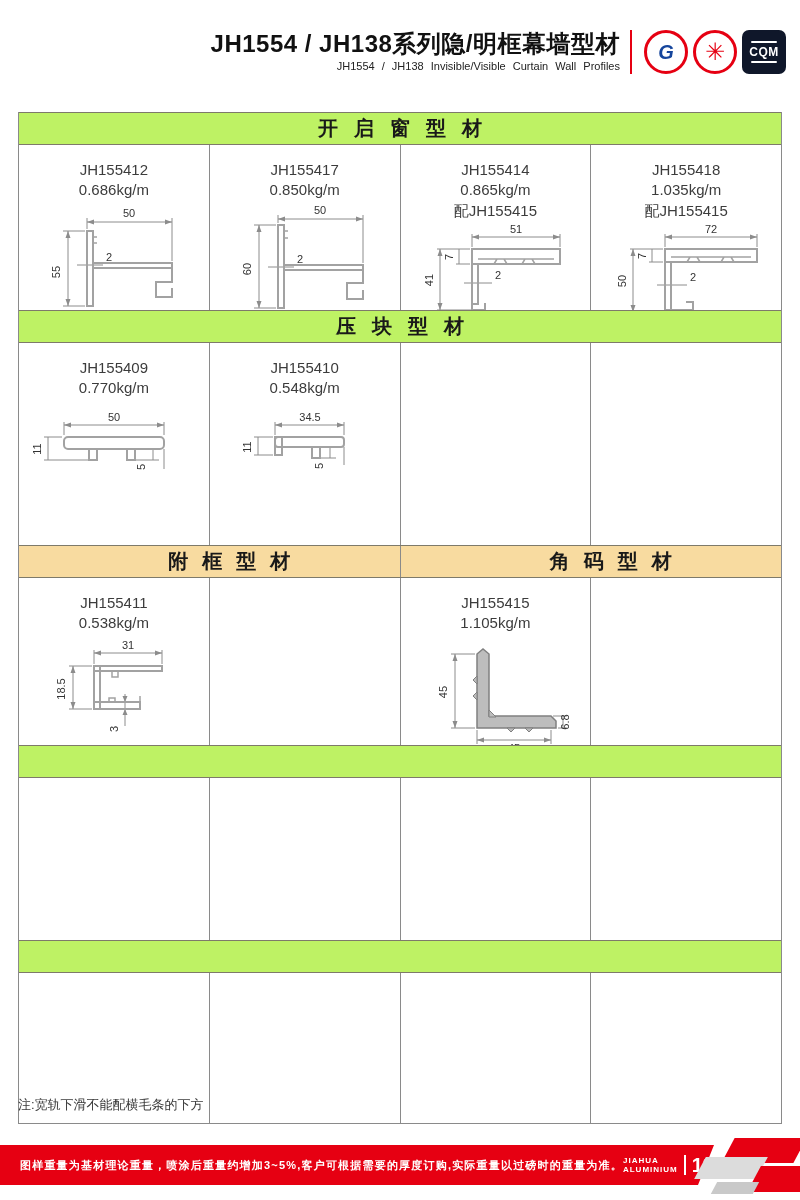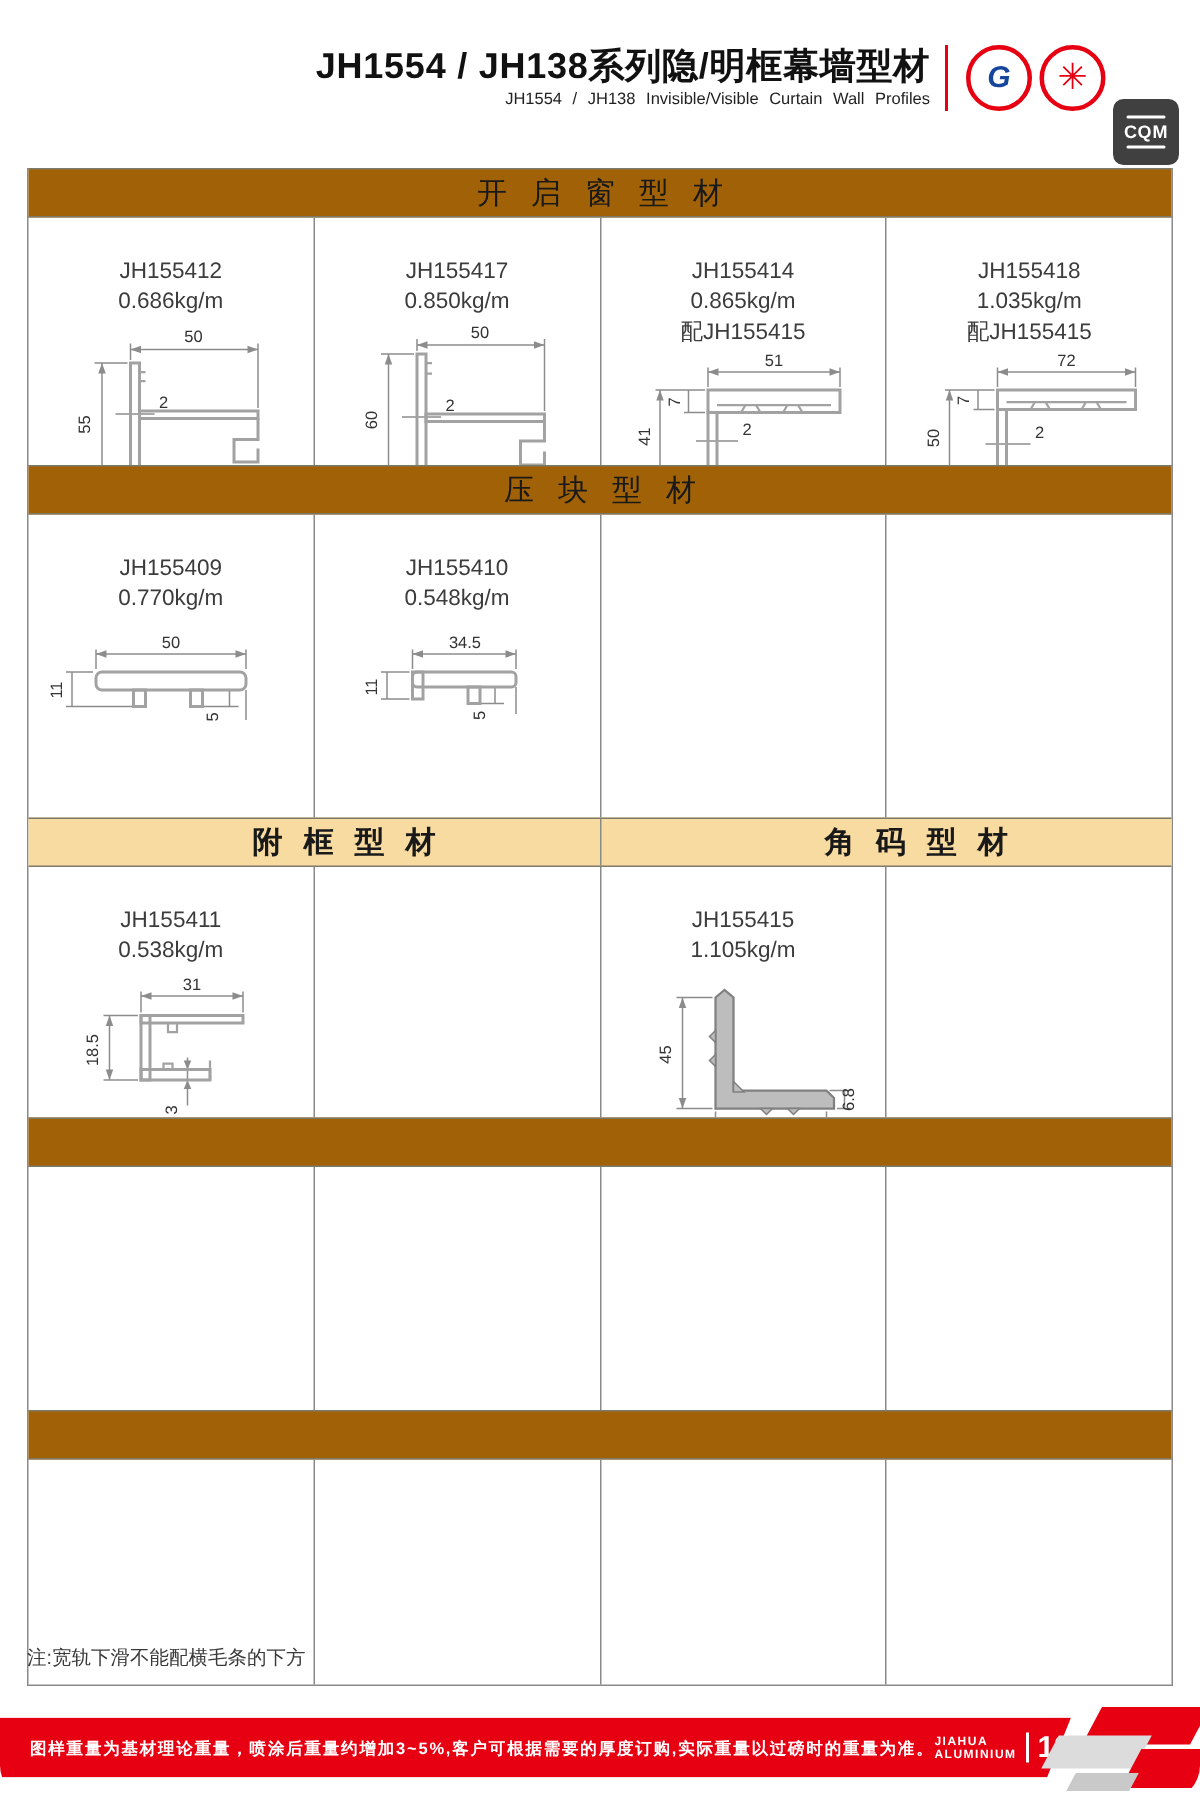--- a/index.html
+++ b/index.html
@@ -4,7 +4,7 @@
 <style>
   html,body{margin:0;padding:0;background:#ffffff;}
   .page{position:relative;width:800px;height:1200px;background:#fff;overflow:hidden;
-        font-family:"Liberation Sans","DejaVu Sans",sans-serif;color:#222;border-radius:23px;}
+        font-family:"Liberation Sans","DejaVu Sans",sans-serif;color:#222;}
 
   
   .title{position:absolute;top:28px;right:180px;font-size:24px;font-weight:bold;color:#111;

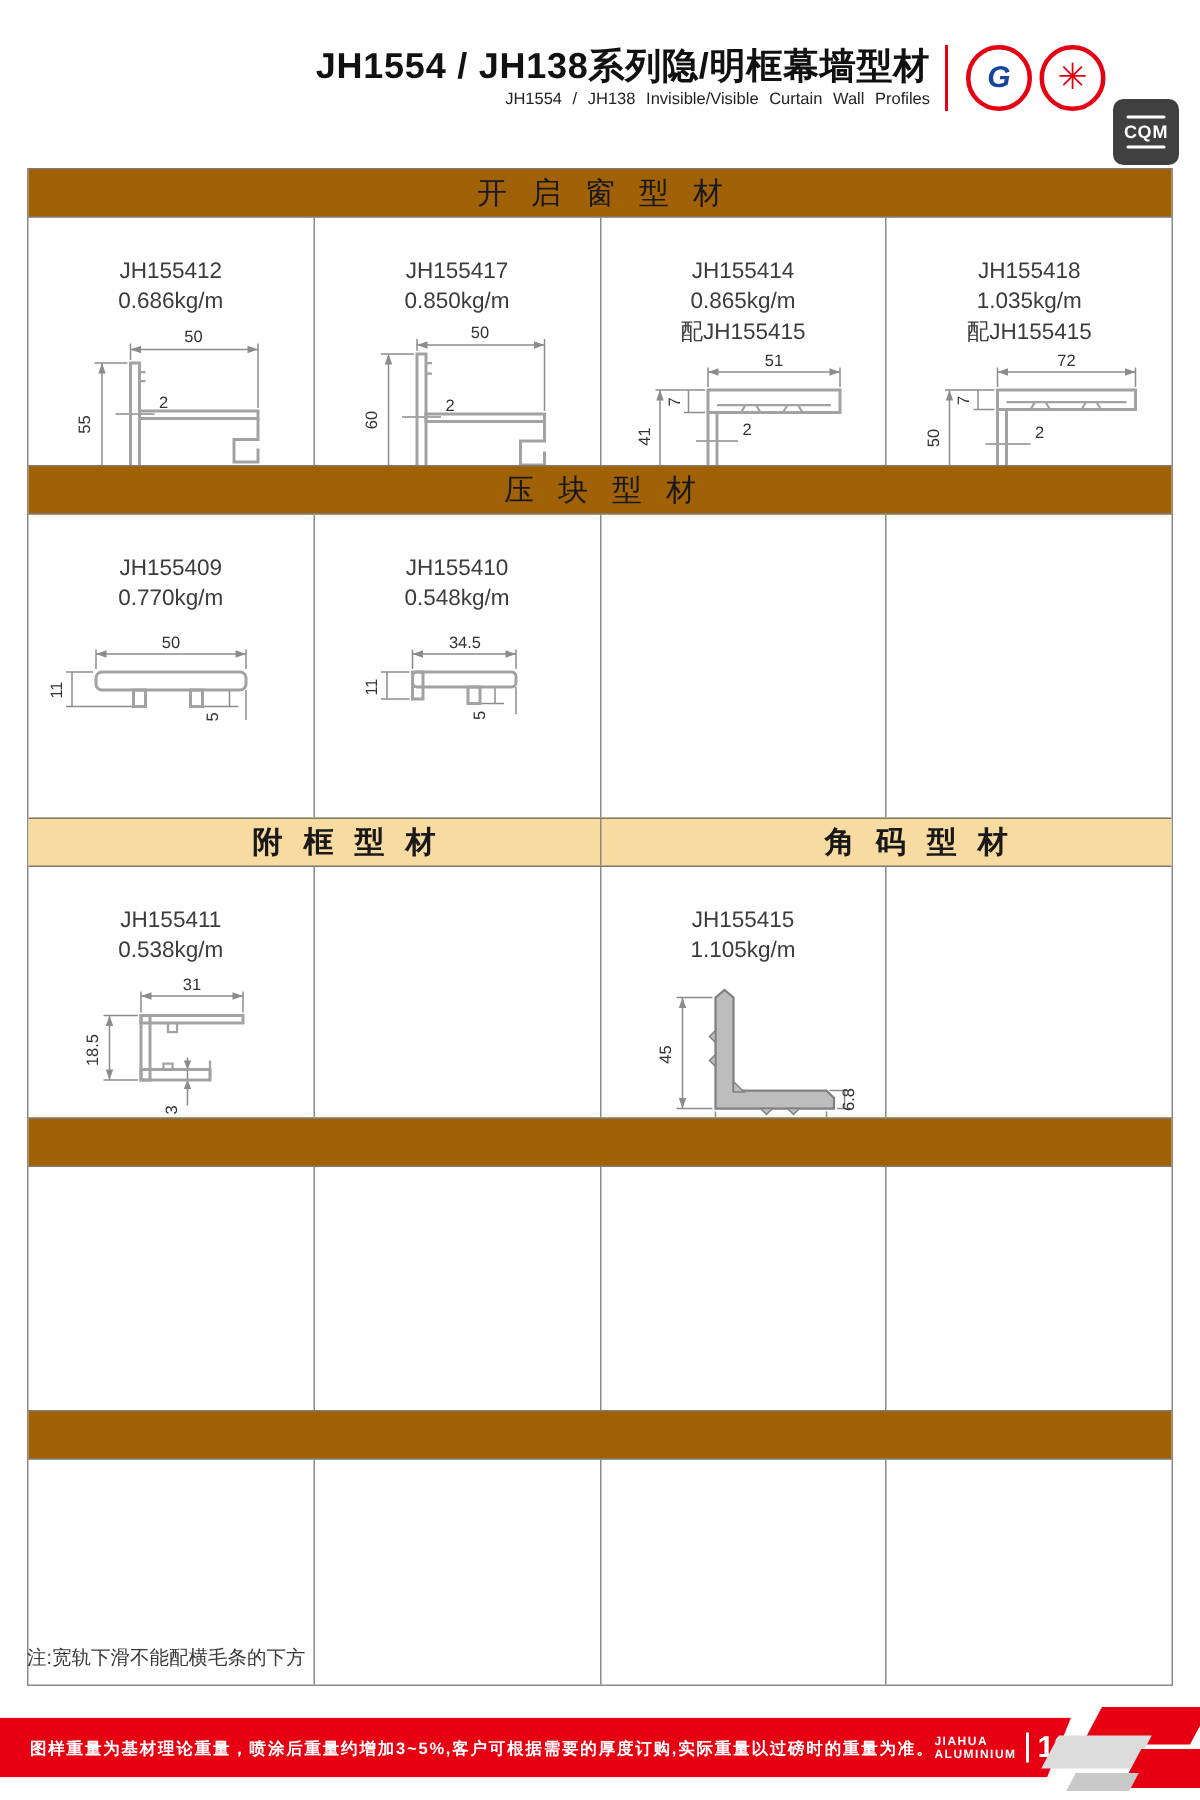--- a/index.html
+++ b/index.html
@@ -18,8 +18,8 @@
   .logo-circle{border:3px solid #e60012;border-radius:50%;background:#fff;}
   .logo-g{color:#15459c;font-weight:bold;font-style:italic;font-size:20px;}
   .logo-seal{color:#e60012;font-size:24px;line-height:1;}
-  .logo-cqm{background:#404040;border-radius:7px;flex-direction:column;color:#fff;
-            font-weight:bold;font-size:12px;letter-spacing:0.5px;gap:2px;margin-top:36px;}
+  .logo-cqm{background:#0f172a;border-radius:7px;flex-direction:column;color:#fff;
+            font-weight:bold;font-size:12px;letter-spacing:0.5px;gap:2px;}
   .cqm-line{width:26px;height:2px;background:#fff;border-radius:1px;}
 
   

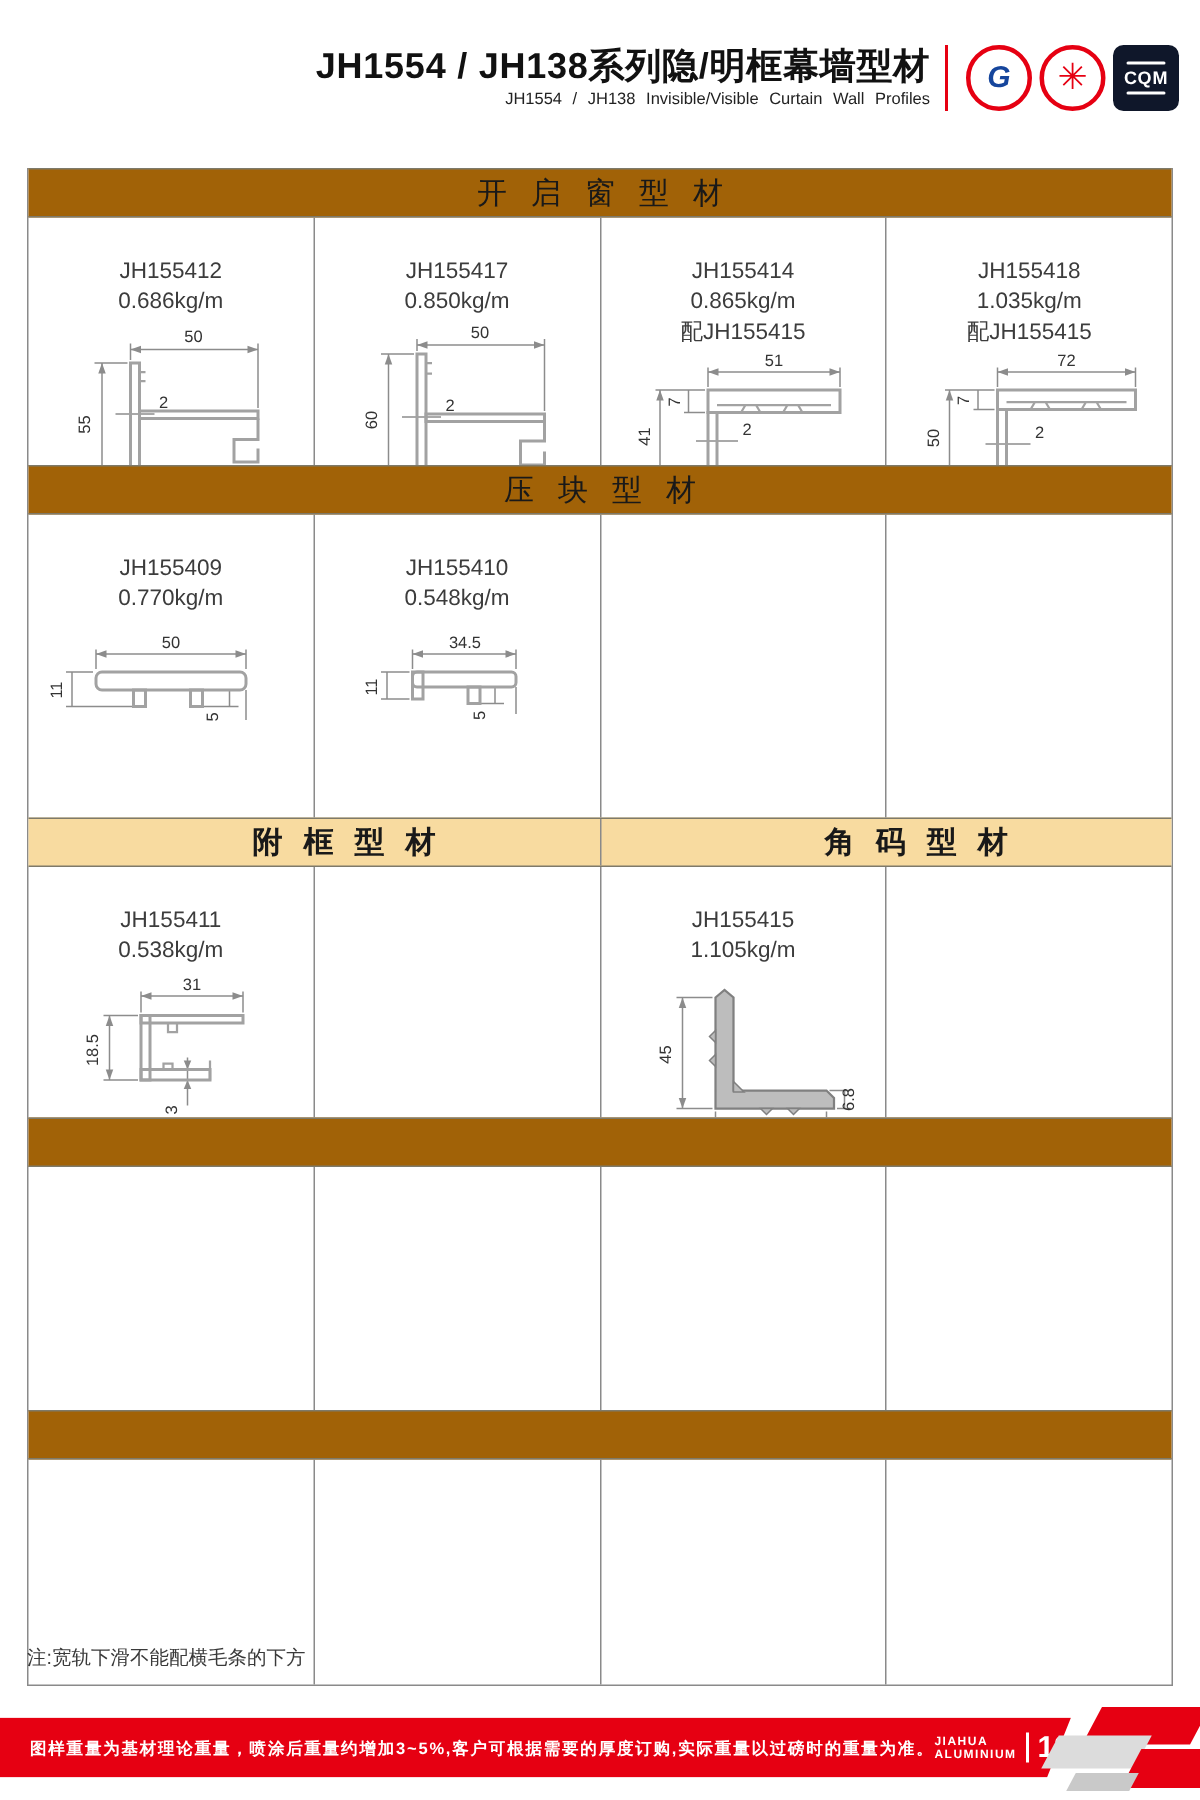--- a/index.html
+++ b/index.html
@@ -25,10 +25,10 @@
   
   .tbl{position:absolute;left:18px;top:112px;width:764px;box-sizing:border-box;
        border-left:1px solid #8a8a8a;border-right:1px solid #8a8a8a;border-bottom:1px solid #8a8a8a;}
-  .band{height:33px;box-sizing:border-box;background:#a16207;
+  .band{height:33px;box-sizing:border-box;background:#bef264;
         border-top:1px solid #7e7a6a;border-bottom:1px solid #7e7a6a;
         display:flex;align-items:center;justify-content:center;
-        font-size:20px;font-weight:normal;color:#191919;letter-spacing:16px;text-indent:16px;}
+        font-size:20px;font-weight:bold;color:#191919;letter-spacing:16px;text-indent:16px;}
   .band-split{display:flex;background:#f8dba0;border-top:1px solid #7e7a6a;
               border-bottom:1px solid #7e7a6a;height:33px;box-sizing:border-box;}
   .band-half{flex:1;display:flex;align-items:center;justify-content:center;

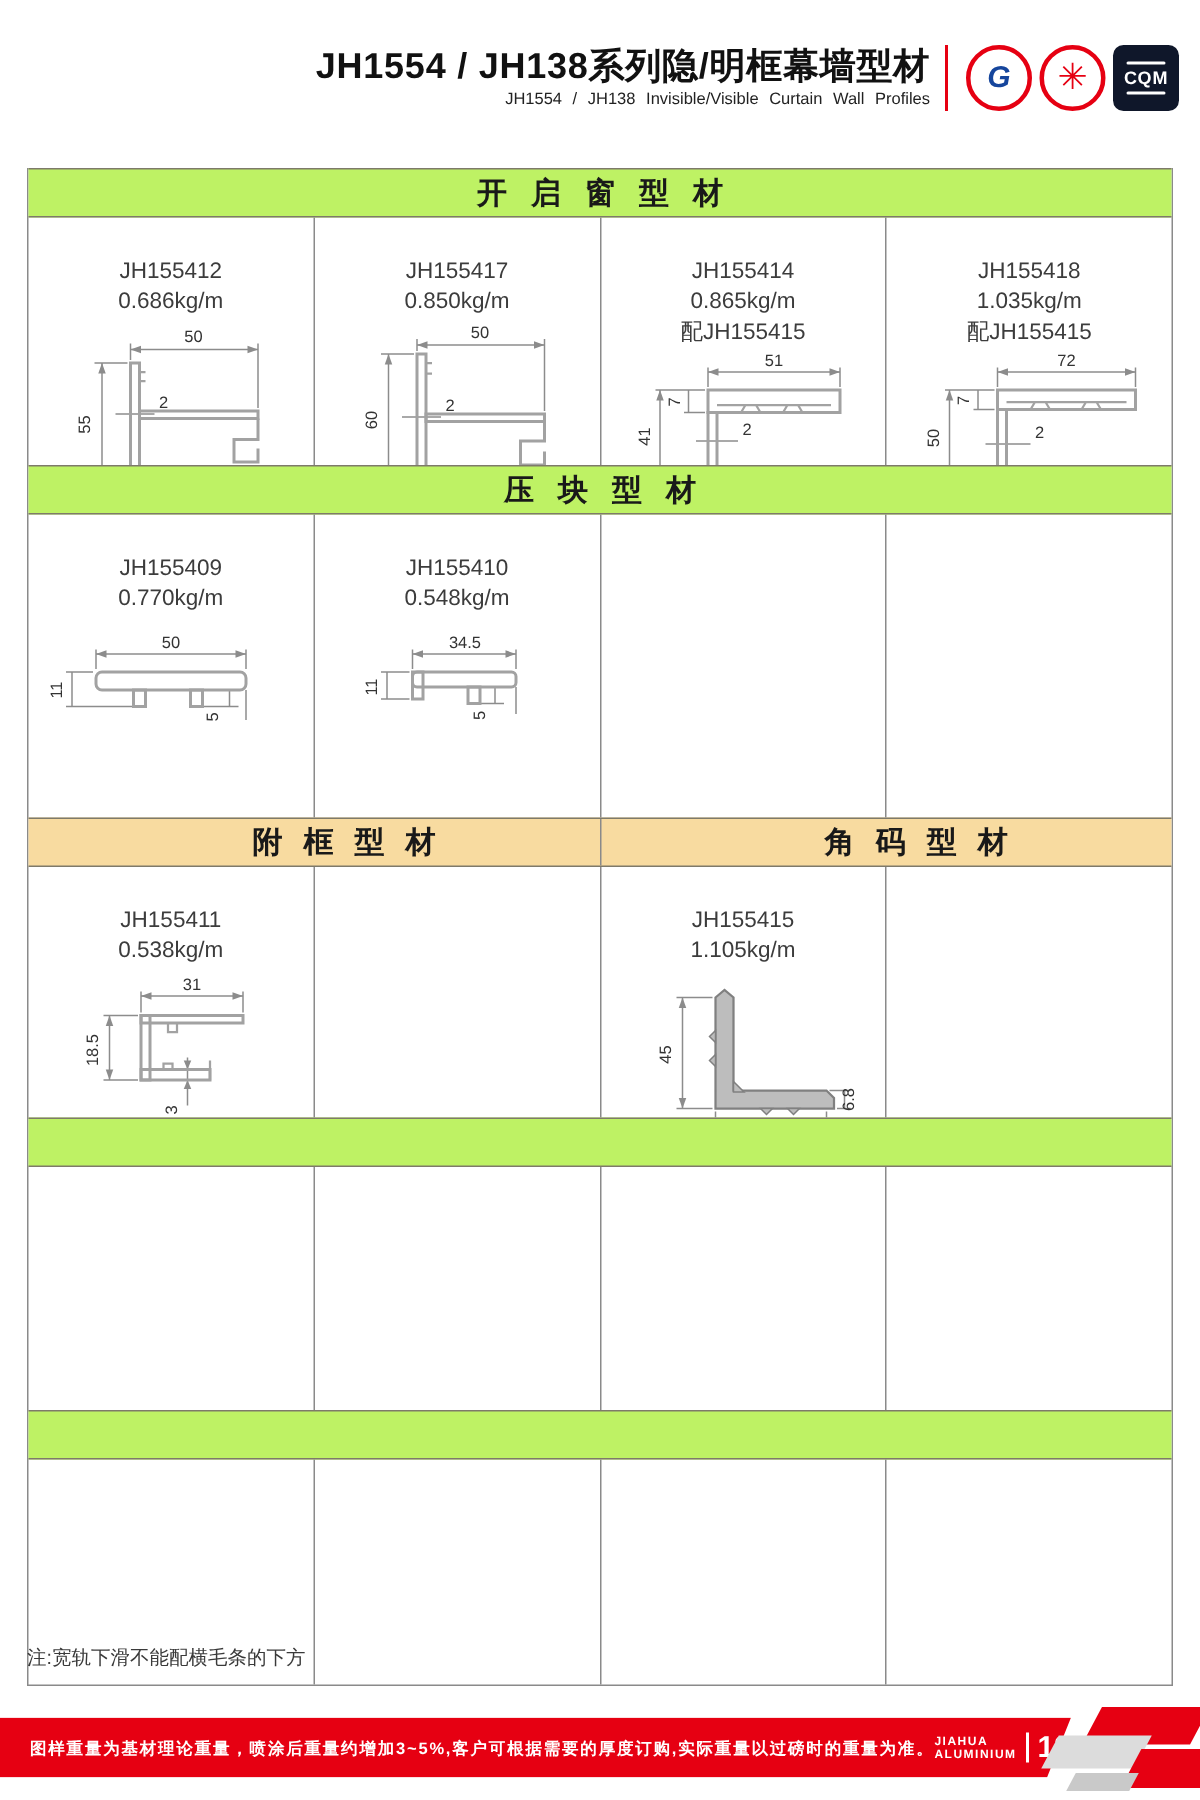--- a/index.html
+++ b/index.html
@@ -36,7 +36,7 @@
   .band-half.first{border-right:1px solid #8a8a8a;}
   .row{display:flex;}
   .cell{flex:1;box-sizing:border-box;border-right:1px solid #8a8a8a;text-align:center;
-        padding-top:26px;overflow:hidden;}
+        padding-top:15px;overflow:hidden;}
   .cell:last-child{border-right:none;}
   .r1{height:165px}.r2{height:202px}.r3{height:167px}.r4{height:162px}.r5{height:150px}
   .lbl{font-size:15px;color:#3c3c3c;line-height:1.35;}

